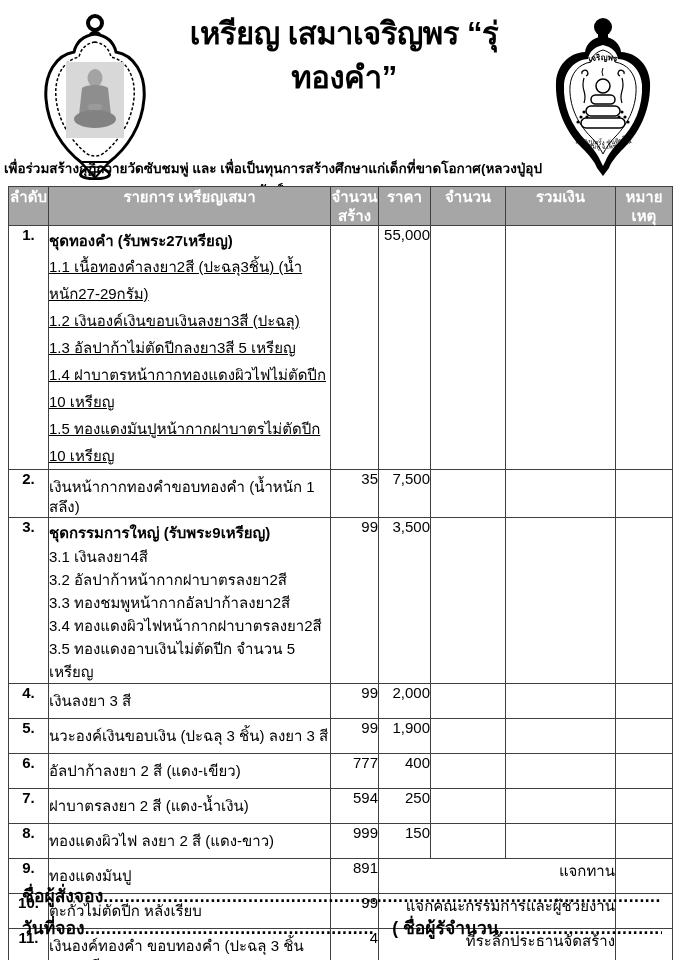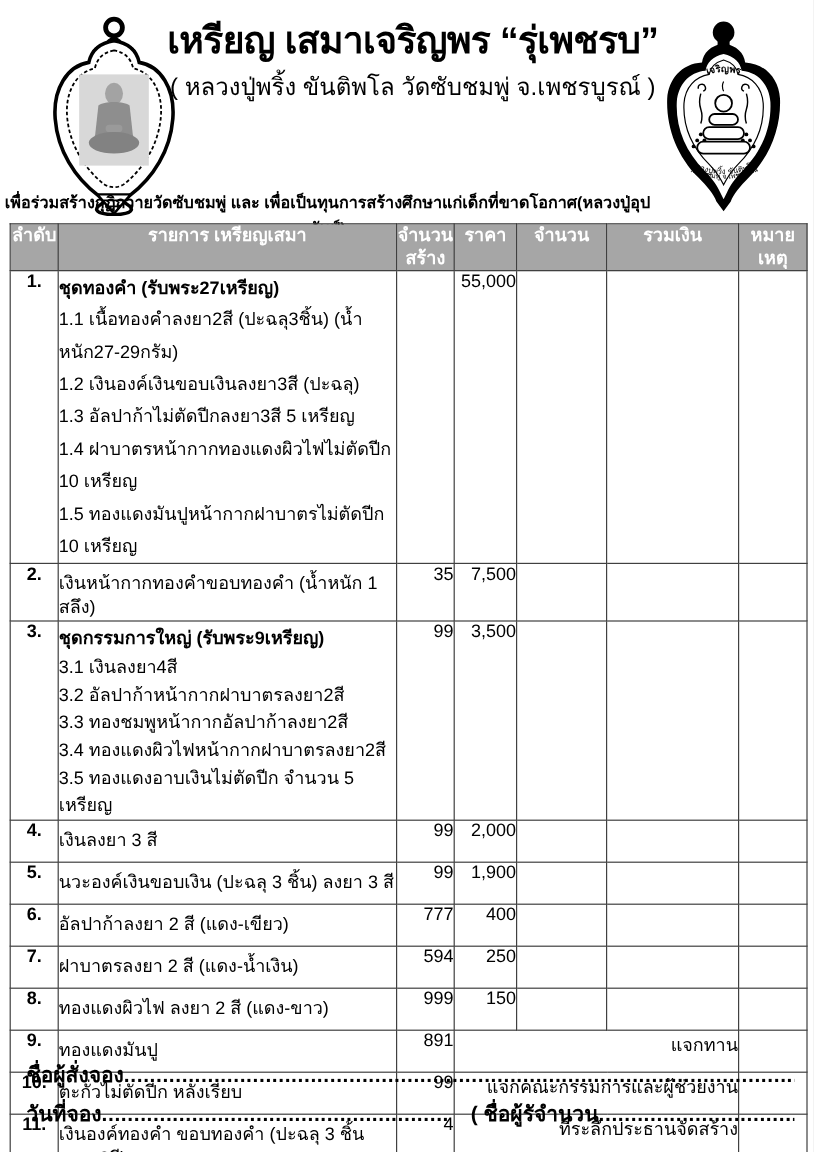--- a/index.html
+++ b/index.html
@@ -131,7 +131,7 @@
   </svg>
 
   <div class="hdr-text">
-    <div class="hdr-title">เหรียญ เสมาเจริญพร “รุ่เพชรบ”</div>
+    <div class="hdr-title">เหรียญ เสมาเจริญพร “รุ่ทองคำ”</div>
     <div class="hdr-line3">( หลวงปู่พริ้ง ขันติพโล วัดซับชมพู่ จ.เพชรบูรณ์ )</div>
   </div>
   <div class="hdr-purpose">เพื่อร่วมสร้างกุฏิถวายวัดซับชมพู่ และ เพื่อเป็นทุนการสร้างศึกษาแก่เด็กที่ขาดโอกาศ(หลวงปู่อุปถัมป์)</div>

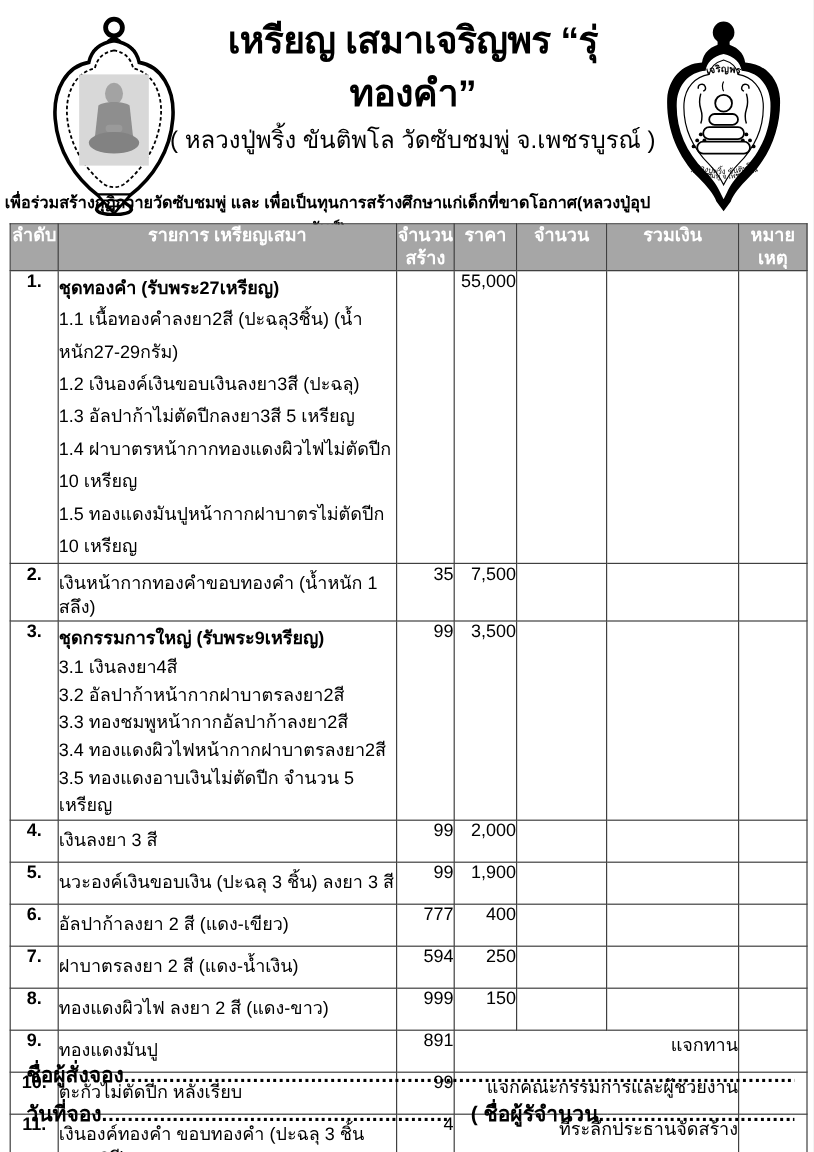--- a/index.html
+++ b/index.html
@@ -132,7 +132,6 @@
 
   <div class="hdr-text">
     <div class="hdr-title">เหรียญ เสมาเจริญพร “รุ่ทองคำ”</div>
-    <div class="hdr-line3">( หลวงปู่พริ้ง ขันติพโล วัดซับชมพู่ จ.เพชรบูรณ์ )</div>
   </div>
   <div class="hdr-purpose">เพื่อร่วมสร้างกุฏิถวายวัดซับชมพู่ และ เพื่อเป็นทุนการสร้างศึกษาแก่เด็กที่ขาดโอกาศ(หลวงปู่อุปถัมป์)</div>
 

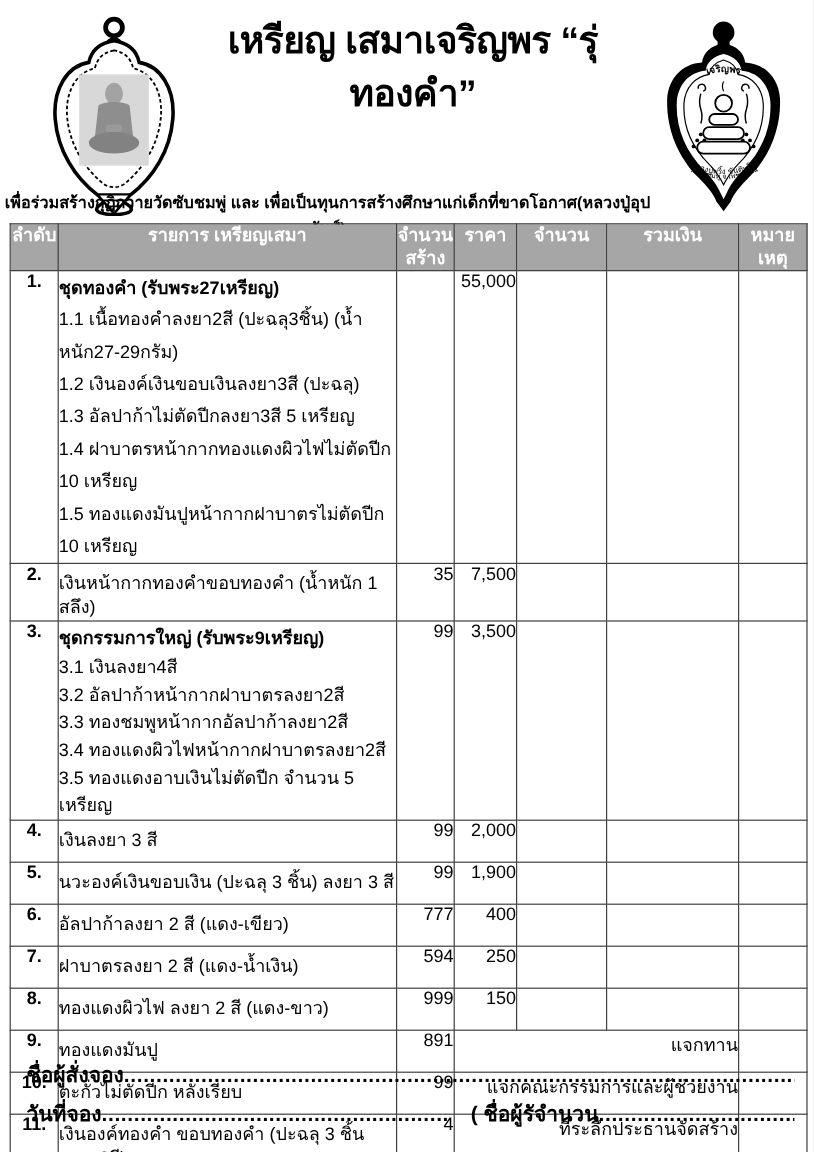--- a/index.html
+++ b/index.html
@@ -37,7 +37,7 @@
   .item-title    { font-weight:bold; line-height:25px; padding-top:2px; }
   .item-text     { padding-top:7px; line-height:20px; }
   .item-line     { line-height:23px; }
-  .item-line.wide{ line-height:27px; }
+  .item-line.wide{ line-height:27px;text-decoration:underline; }
   td.cell-made, td.cell-price { text-align:right; padding-top:8px; }
   td.cell-merged { text-align:right; padding-top:8px; }
   td.cell-qty, td.cell-total, td.cell-note { padding-top:8px; }

